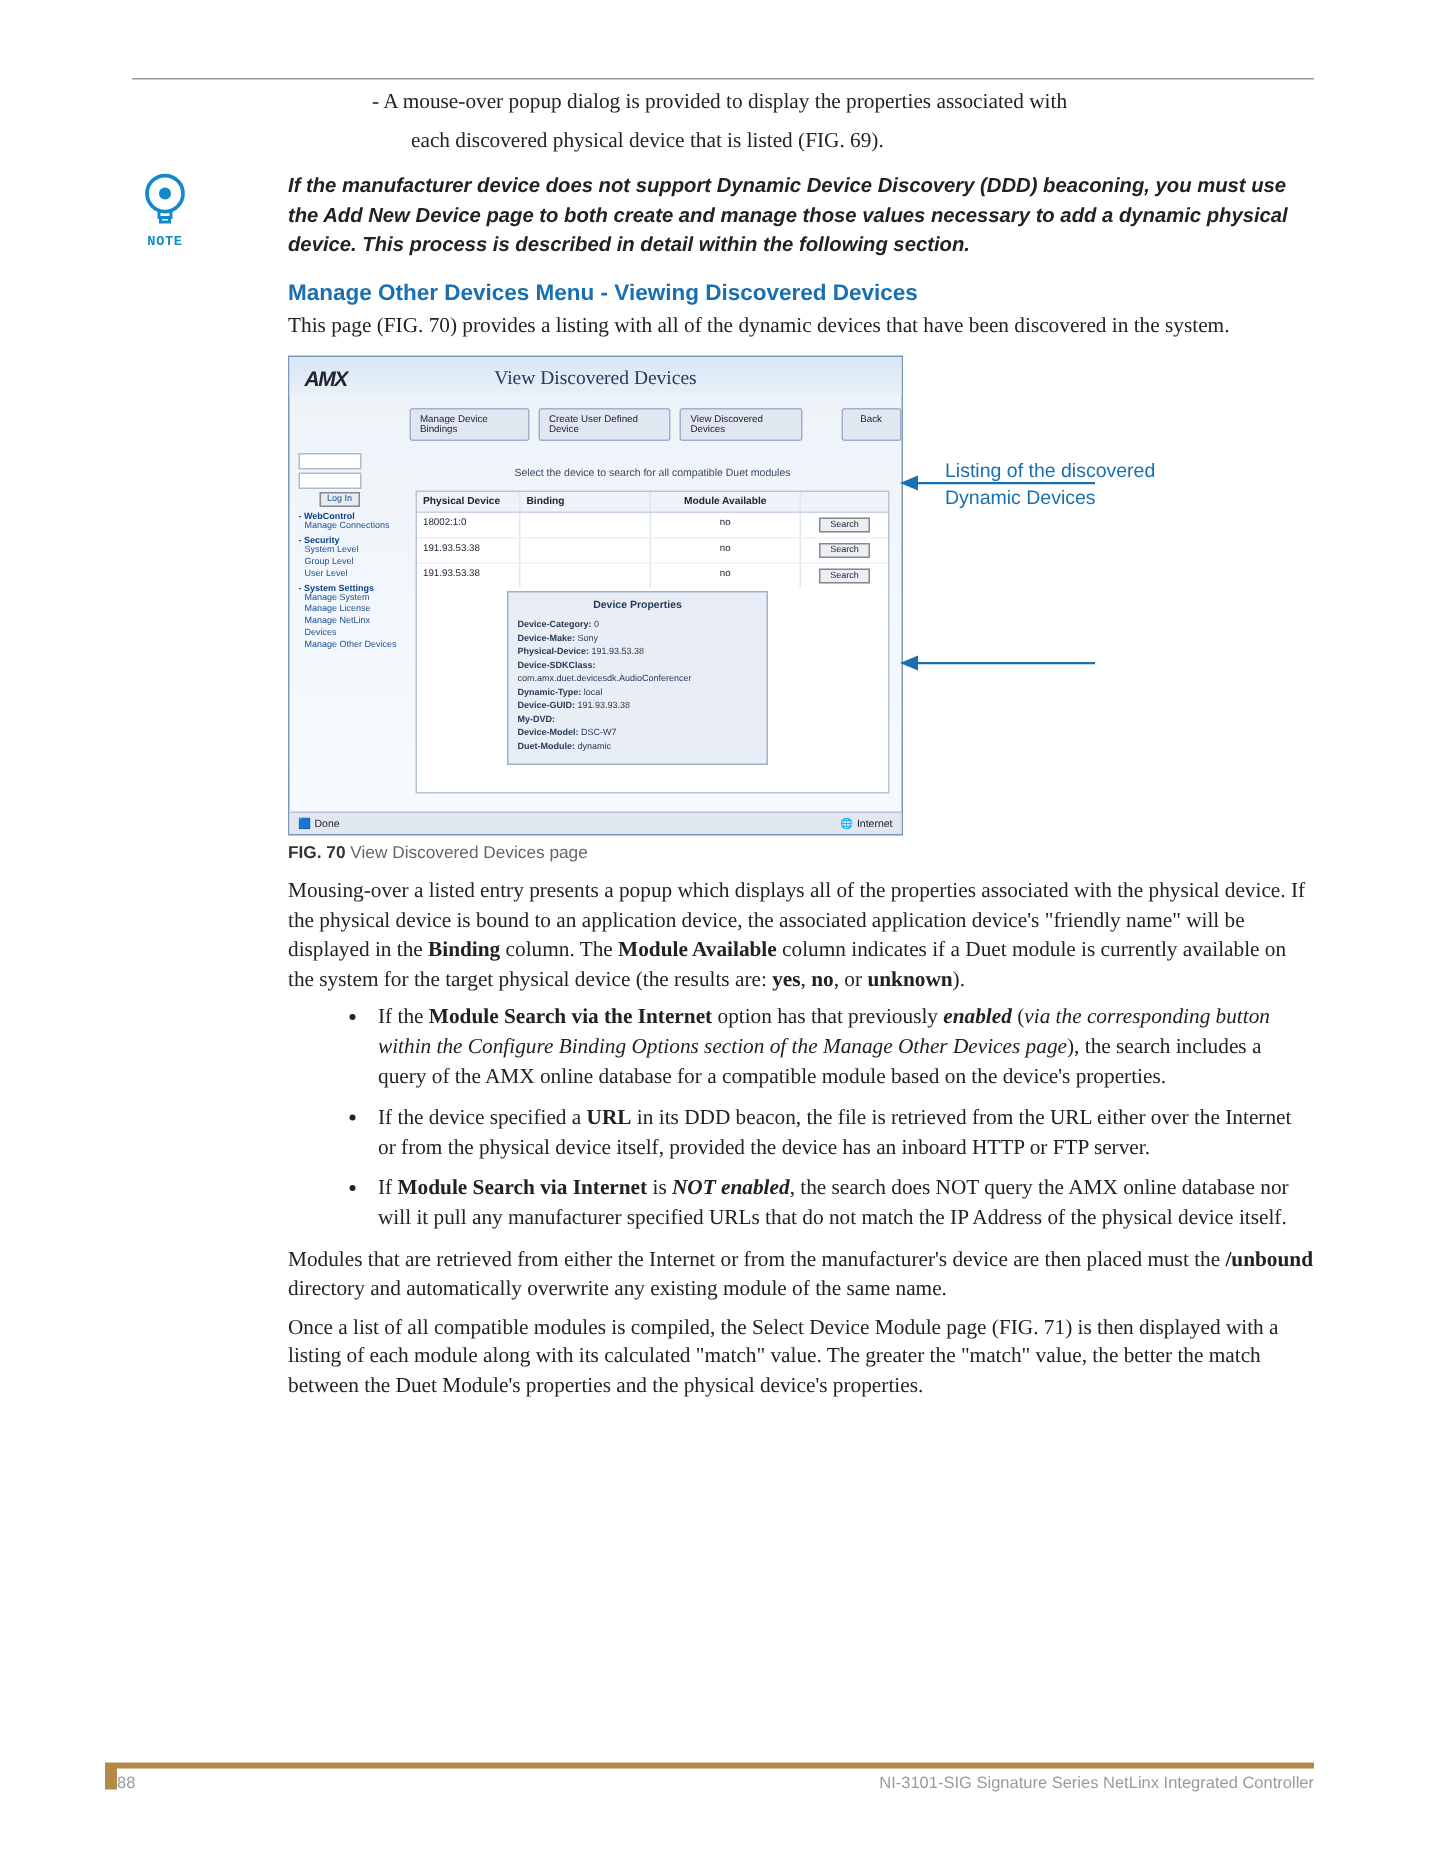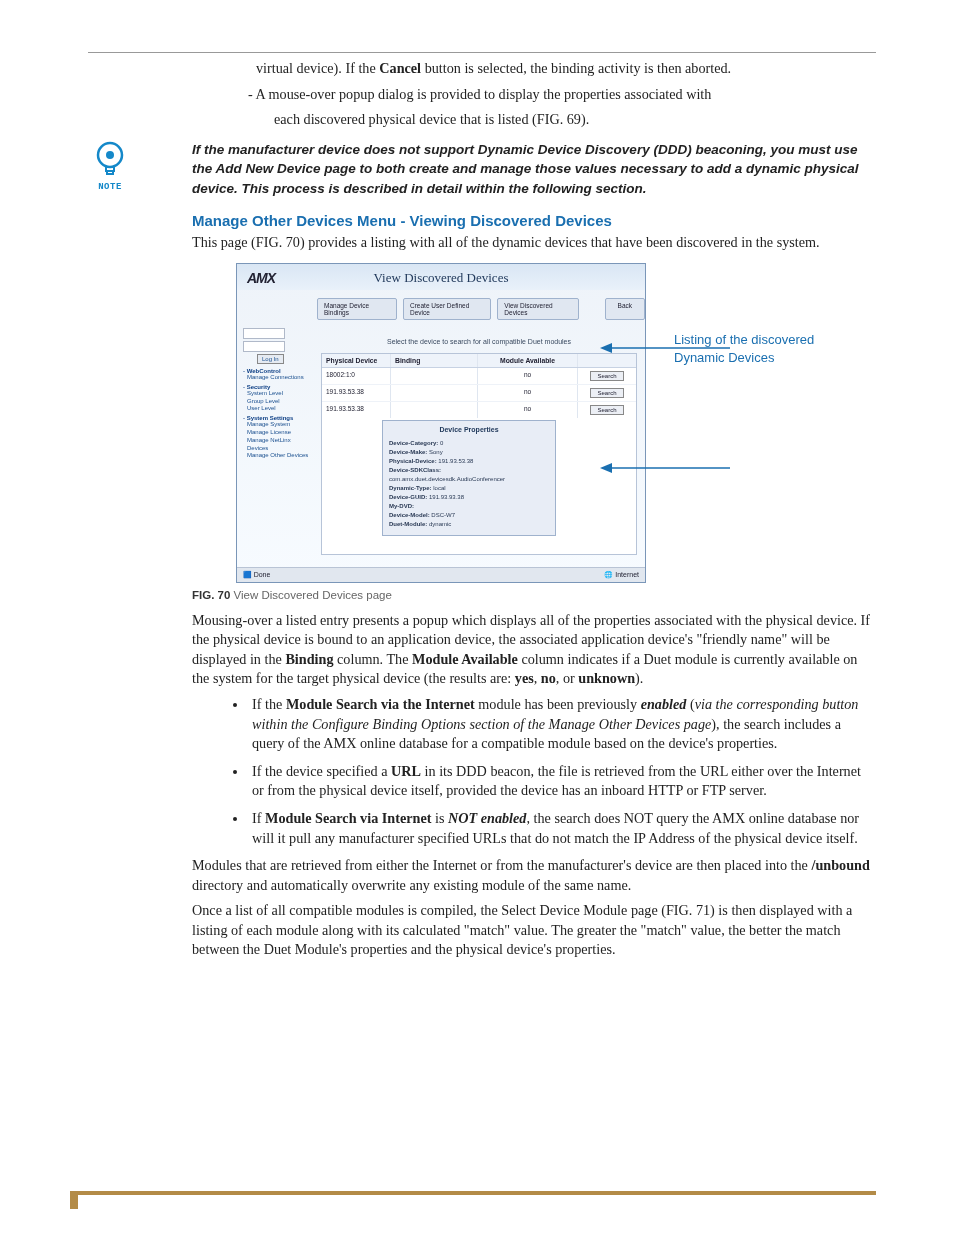--- a/index.html
+++ b/index.html
@@ -261,9 +261,6 @@
 <div class="page">
   <div class="rule"></div>
 
-  <p class="body-text indent-block">
-    <span>virtual device). If the </span><b>Cancel</b><span> button is selected, the binding activity is then aborted.</span>
-  </p>
   <p class="body-text indent-hang" style="margin-left:160px;">- A mouse-over popup dialog is provided to display the properties associated with</p>
   <p class="body-text indent-hang2">each discovered physical device that is listed (FIG. 69).</p>
 

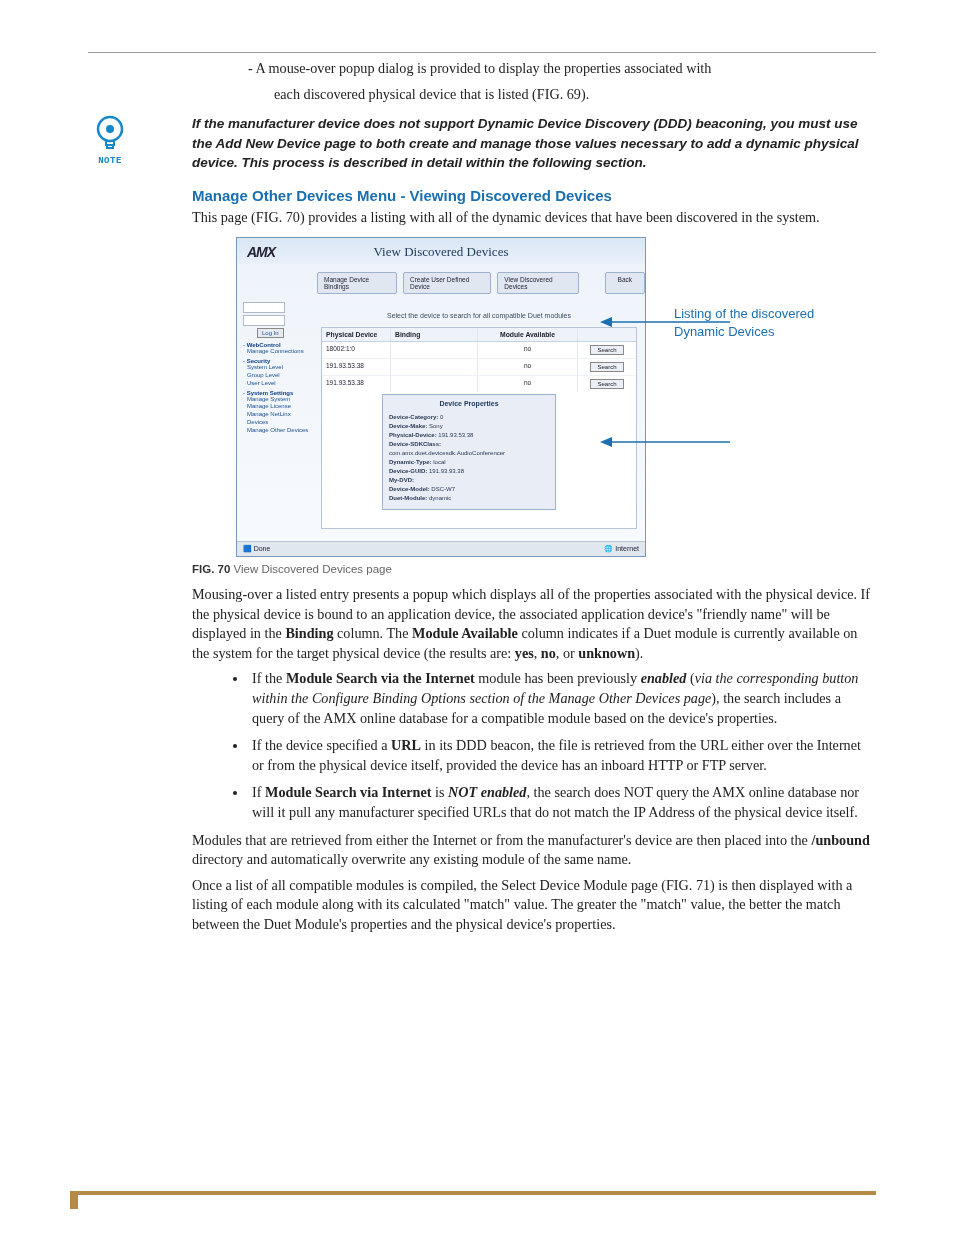--- a/index.html
+++ b/index.html
@@ -85,7 +85,6 @@
     font-size: 8px;
     color: #223;
     position: relative;
-    margin-left: 44px;
   }
   .ss-header {
     background: linear-gradient(#d9e6f4,#e9f1fa);

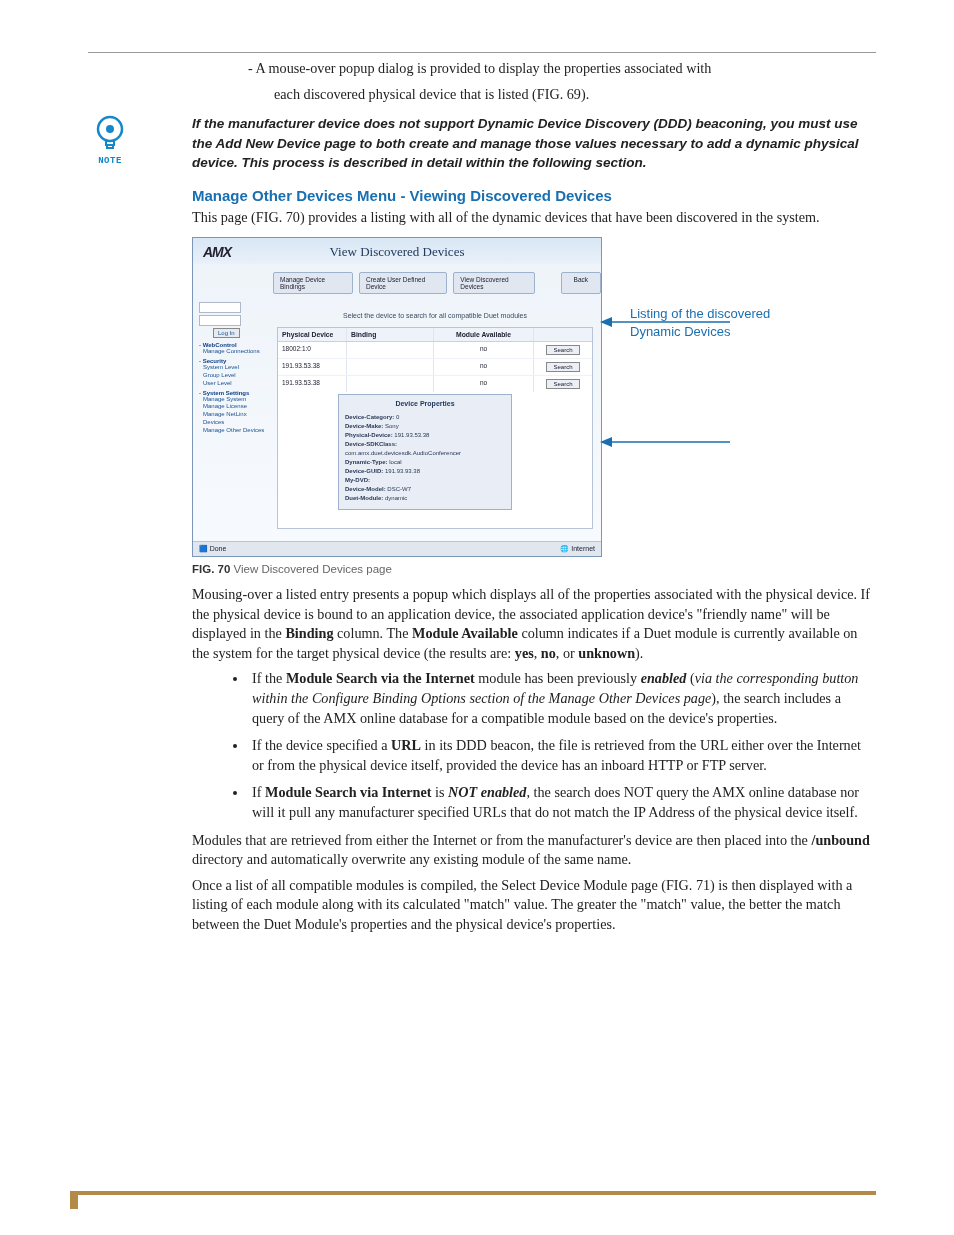--- a/index.html
+++ b/index.html
@@ -384,7 +384,7 @@
 
     <ul class="bullets">
       <li>
-        <span>If the </span><b>Module Search via the Internet</b><span> module has been previously </span><b><i>enabled</i></b><span> (</span><i>via the corresponding button within the Configure Binding Options section of the Manage Other Devices page</i><span>), the search includes a query of the AMX online database for a compatible module based on the device's properties.</span>
+        <span>If the </span><b>Module Search via the Internet</b><span> option has that previously </span><b><i>enabled</i></b><span> (</span><i>via the corresponding button within the Configure Binding Options section of the Manage Other Devices page</i><span>), the search includes a query of the AMX online database for a compatible module based on the device's properties.</span>
       </li>
       <li>
         <span>If the device specified a </span><b>URL</b><span> in its DDD beacon, the file is retrieved from the URL either over the Internet or from the physical device itself, provided the device has an inboard HTTP or FTP server.</span>

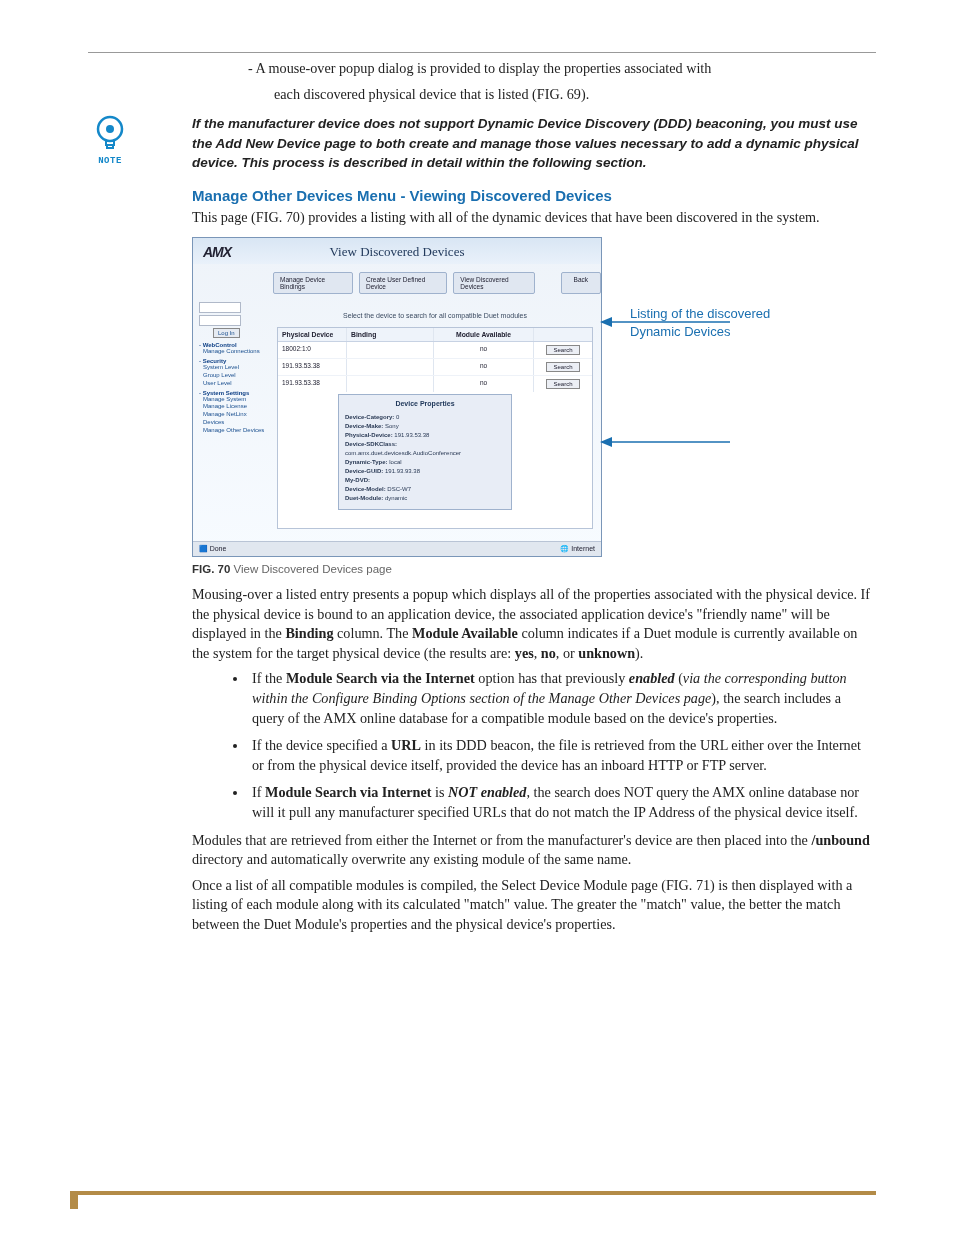--- a/index.html
+++ b/index.html
@@ -395,7 +395,7 @@
     </ul>
 
     <p class="body-text">
-      <span>Modules that are retrieved from either the Internet or from the manufacturer's device are then placed into the </span><b>/unbound</b><span> directory and automatically overwrite any existing module of the same name.</span>
+      <span>Modules that are retrieved from either the Internet or from the manufacturer's device are then placed must the </span><b>/unbound</b><span> directory and automatically overwrite any existing module of the same name.</span>
     </p>
 
     <p class="body-text">Once a list of all compatible modules is compiled, the Select Device Module page (FIG. 71) is then displayed with a listing of each module along with its calculated "match" value. The greater the "match" value, the better the match between the Duet Module's properties and the physical device's properties.</p>

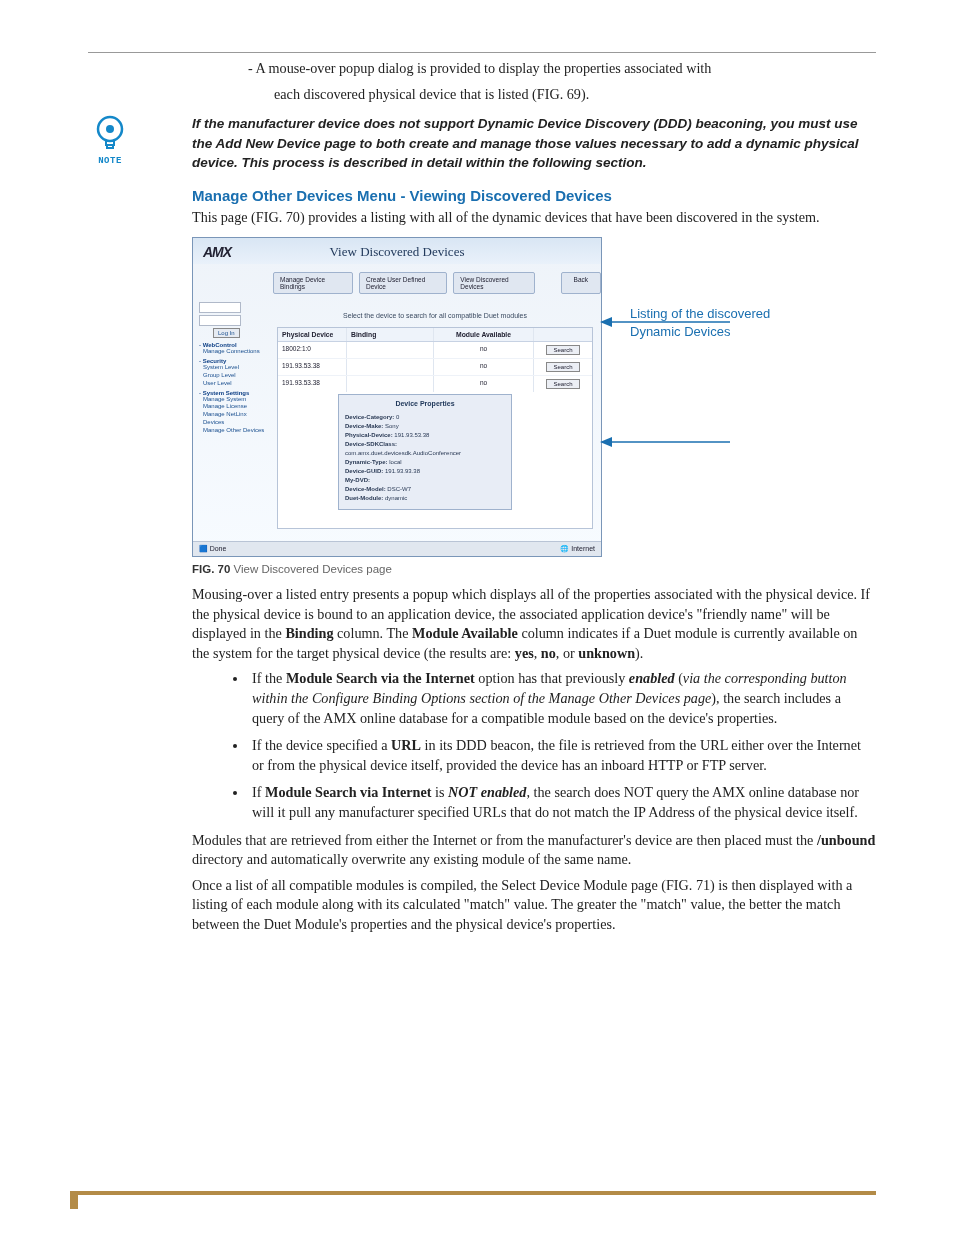--- a/index.html
+++ b/index.html
@@ -404,6 +404,10 @@
 
 <div class="footer">
   <div class="footer-rule"></div>
+  <div class="footer-row">
+    <span>88</span>
+    <span>NI-3101-SIG Signature Series NetLinx Integrated Controller</span>
+  </div>
 </div>
 
 </body></html>

